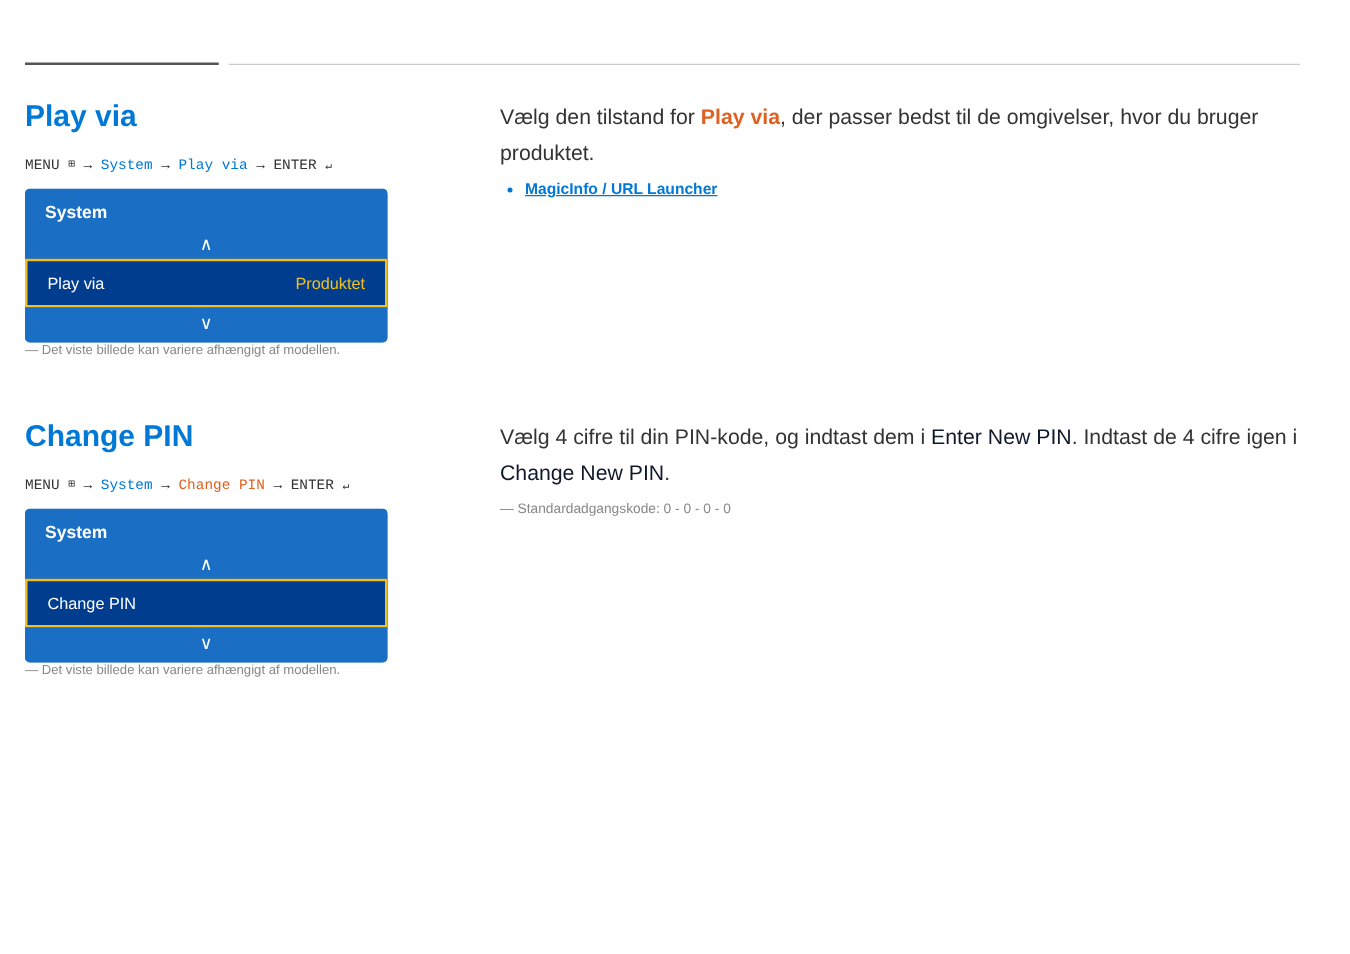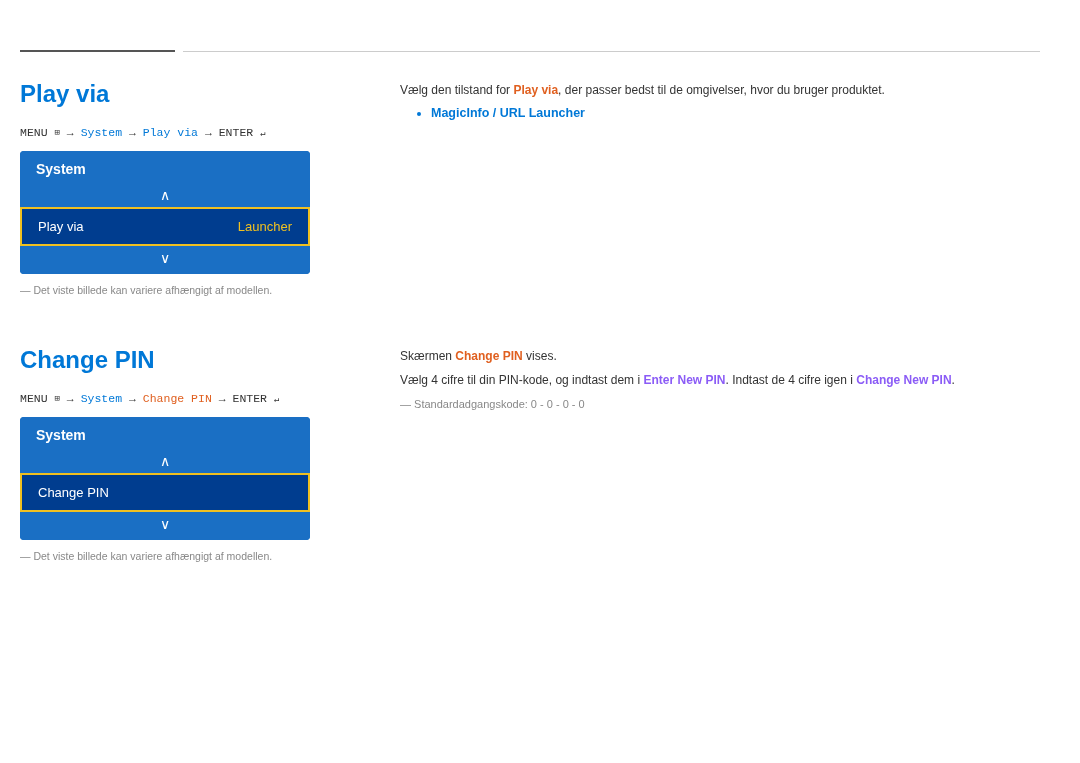--- a/index.html
+++ b/index.html
@@ -145,7 +145,7 @@
 
     
     .desc-text {
-      font-size: 12px;
+      font-size: 17px;
       color: #333;
       line-height: 1.7;
       margin-bottom: 4px;

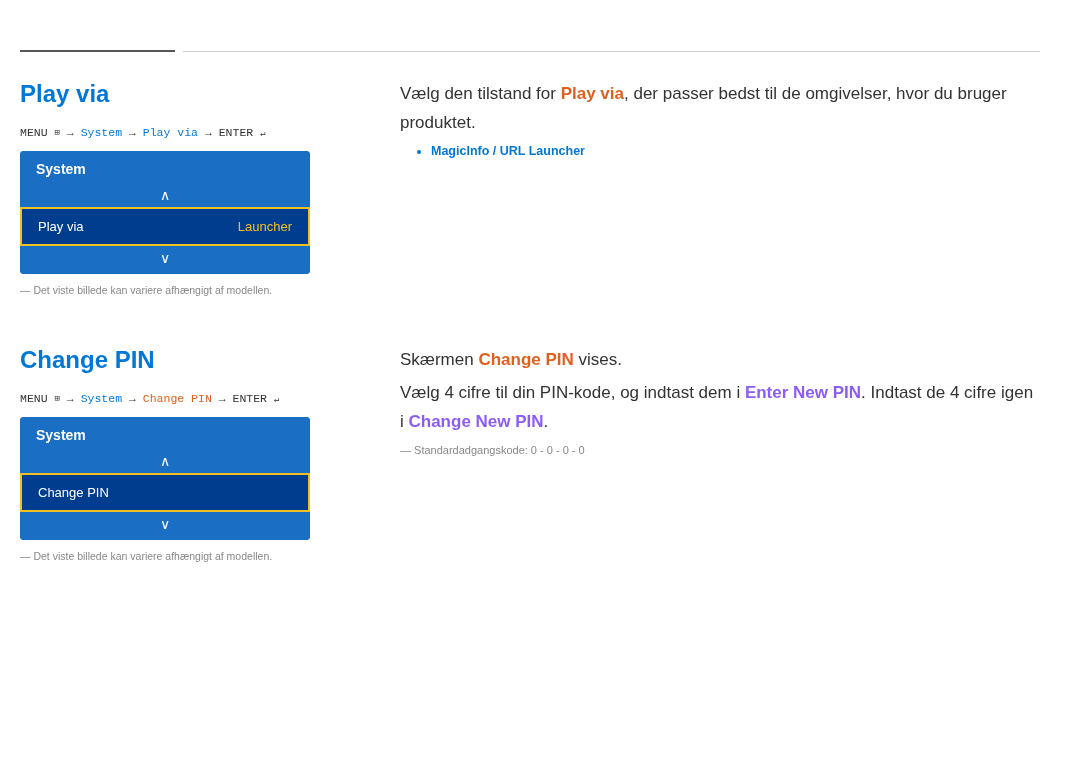--- a/index.html
+++ b/index.html
@@ -171,7 +171,8 @@
       color: #0078d7;
       font-weight: bold;
       list-style-type: disc;
-      margin-left: 21px;
+      margin-left: 10px;
+      text-decoration: underline;
     }
 
     .dash-note {

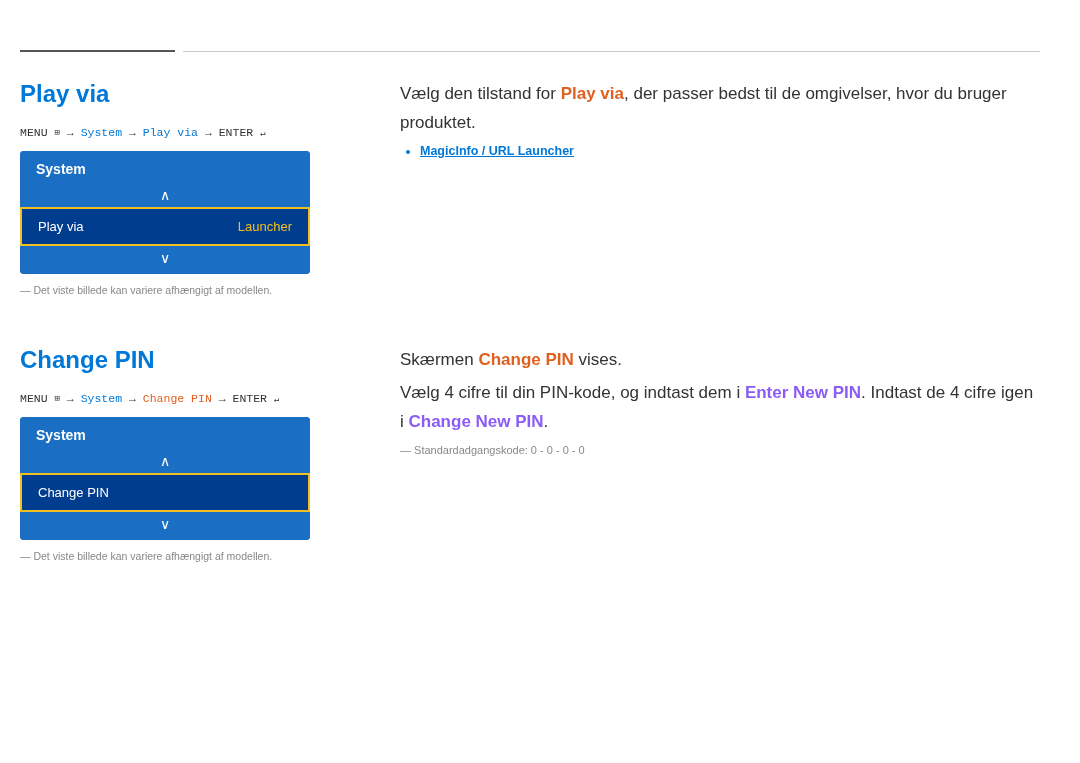--- a/index.html
+++ b/index.html
@@ -211,7 +211,7 @@
           </div>
           <div class="system-menu-item">
             <span class="item-label">Play via</span>
-            <span class="item-value">Launcher</span>
+            <span class="item-value">Produktet</span>
           </div>
           <div class="system-menu-arrow-down">
             <span>∨</span>

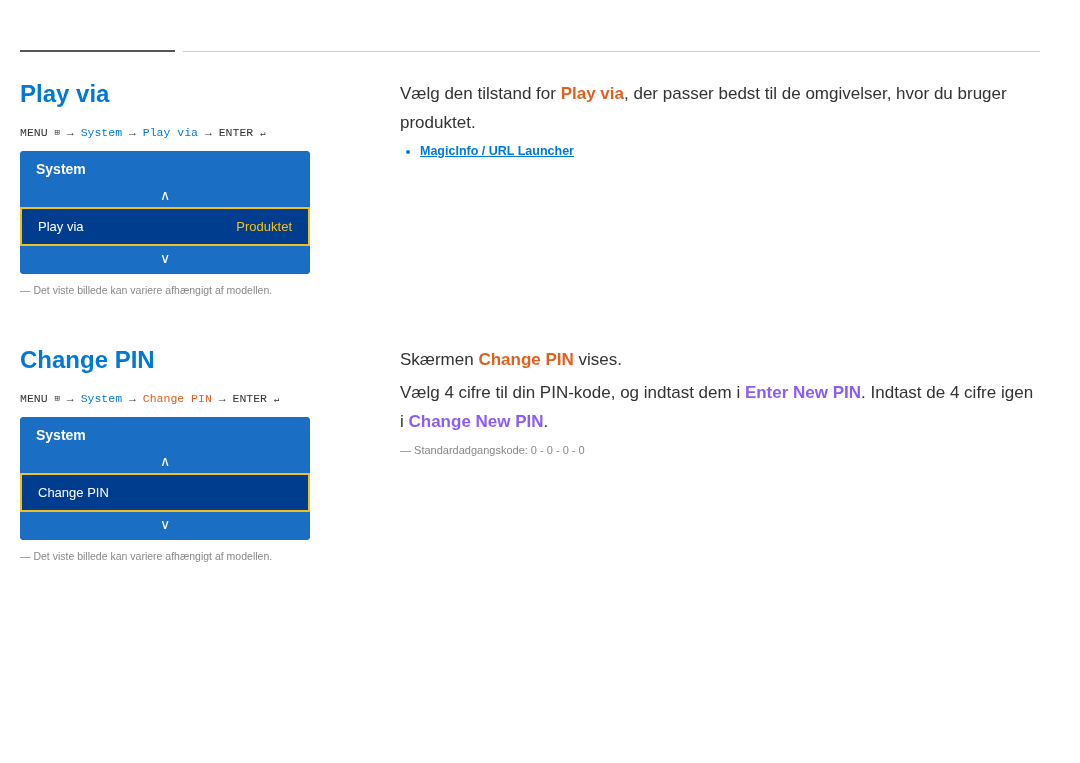--- a/index.html
+++ b/index.html
@@ -178,7 +178,6 @@
     .dash-note {
       font-size: 10.5px;
       color: #888;
-      margin-top: 10px;
     }
 
     .dash-note::before {

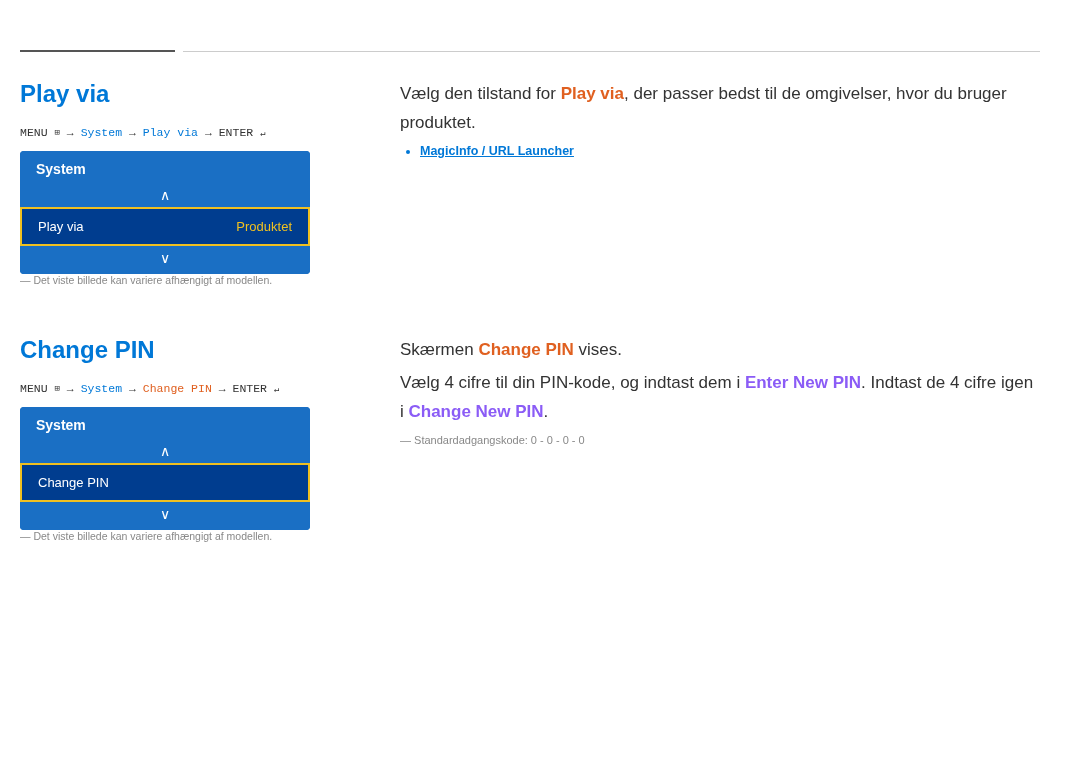--- a/index.html
+++ b/index.html
@@ -256,9 +256,6 @@
 
       <div class="section-right">
         <p class="desc-text">
-          Skærmen <span class="highlight-orange">Change PIN</span> vises.
-        </p>
-        <p class="desc-text">
           Vælg 4 cifre til din PIN-kode, og indtast dem i <span class="highlight-blue">Enter New PIN</span>. Indtast de 4 cifre igen i <span class="highlight-blue">Change New PIN</span>.
         </p>
         <p class="desc-text" style="color:#888;font-size:11px;">

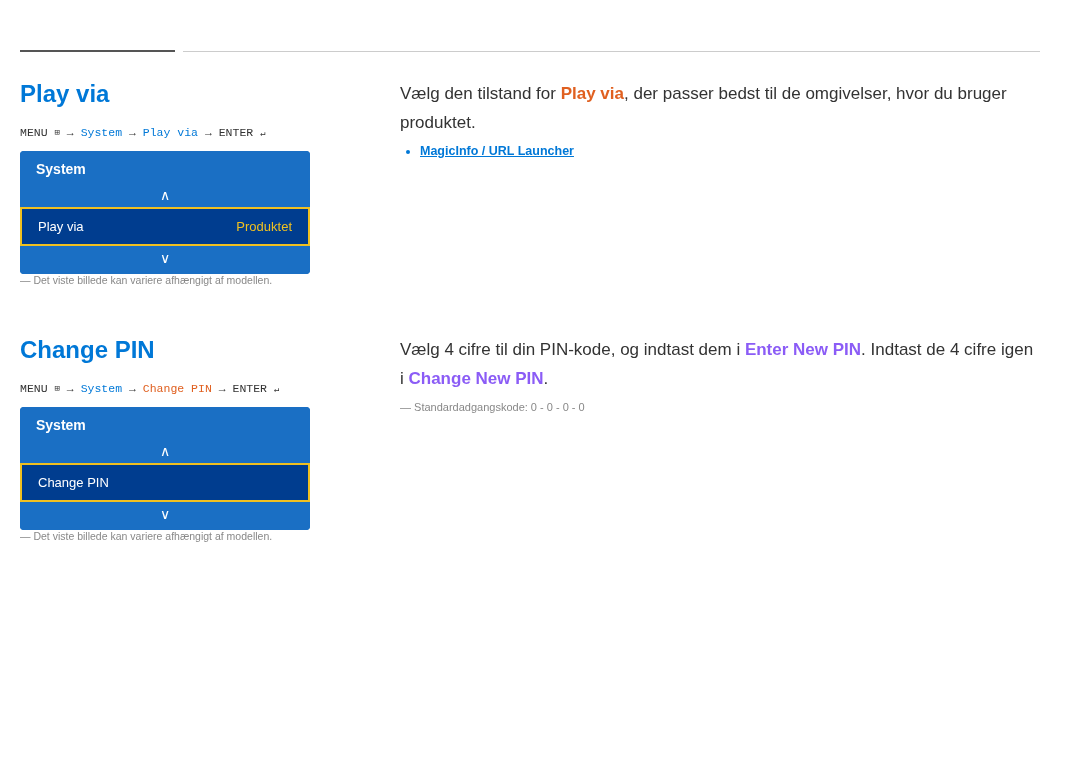--- a/index.html
+++ b/index.html
@@ -157,8 +157,8 @@
     }
 
     .desc-text .highlight-blue {
-      color: #8b5cf6;
-      font-weight: bold;
+      color: #0f172a;
+      font-weight: normal;
     }
 
     .bullet-list {

